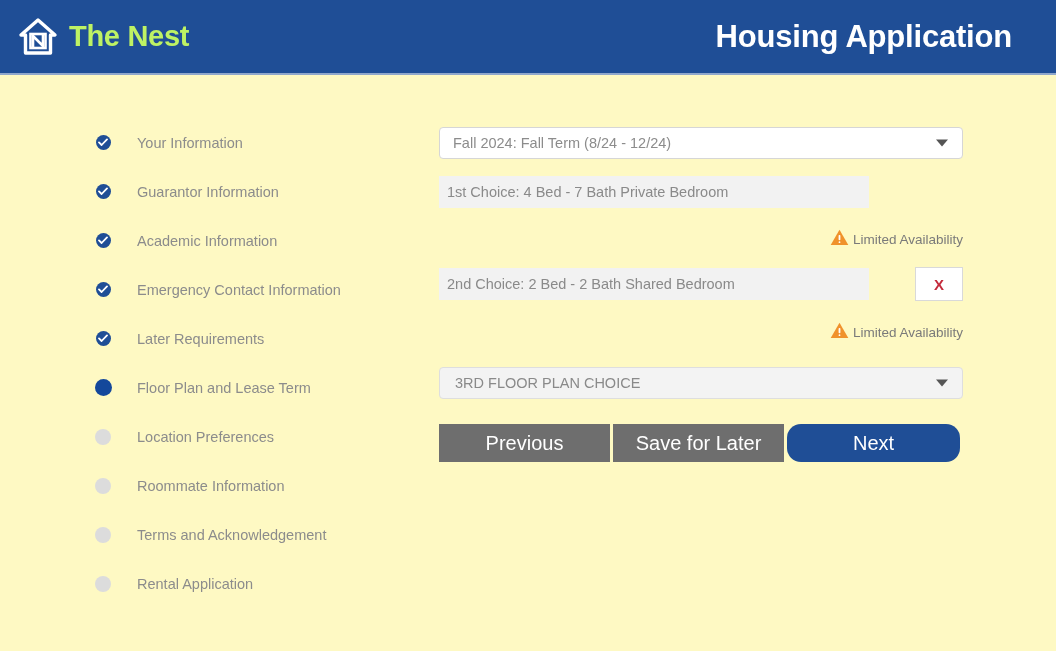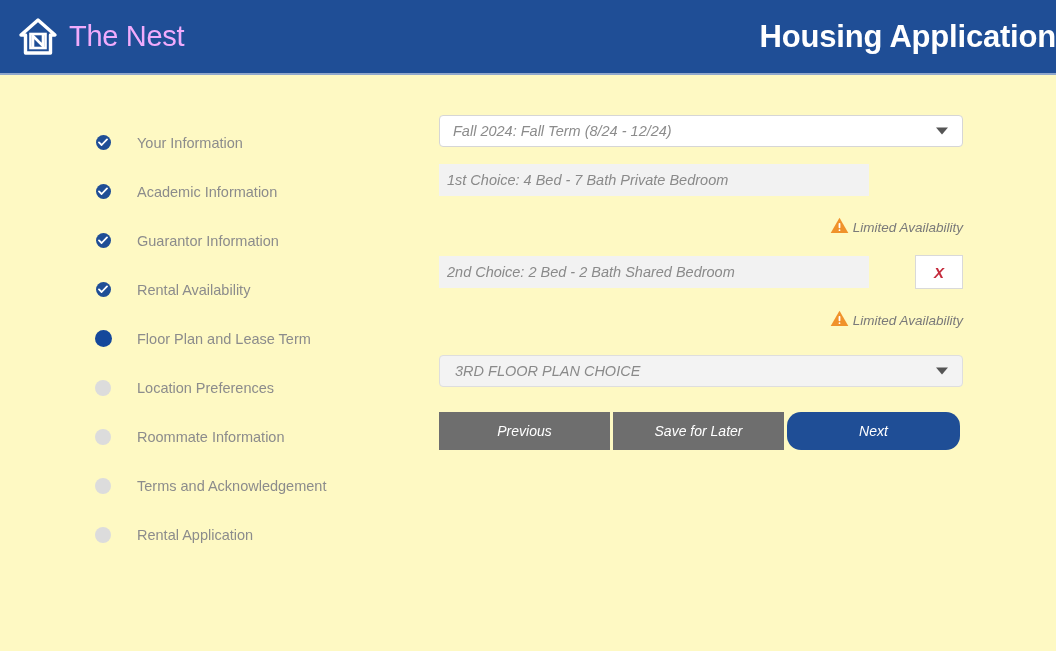--- a/index.html
+++ b/index.html
@@ -22,7 +22,7 @@
   .brand { display: flex; align-items: center; gap: 11px; padding-left: 18px; }
   .brand-icon { width: 40px; height: 40px; display: block; }
   .brand-text {
-    color: #f0abfc; font-size: 29px; font-weight: normal;
+    color: #bef264; font-size: 29px; font-weight: bold;
     letter-spacing: -0.3px; line-height: 1;
   }
   .header-title {

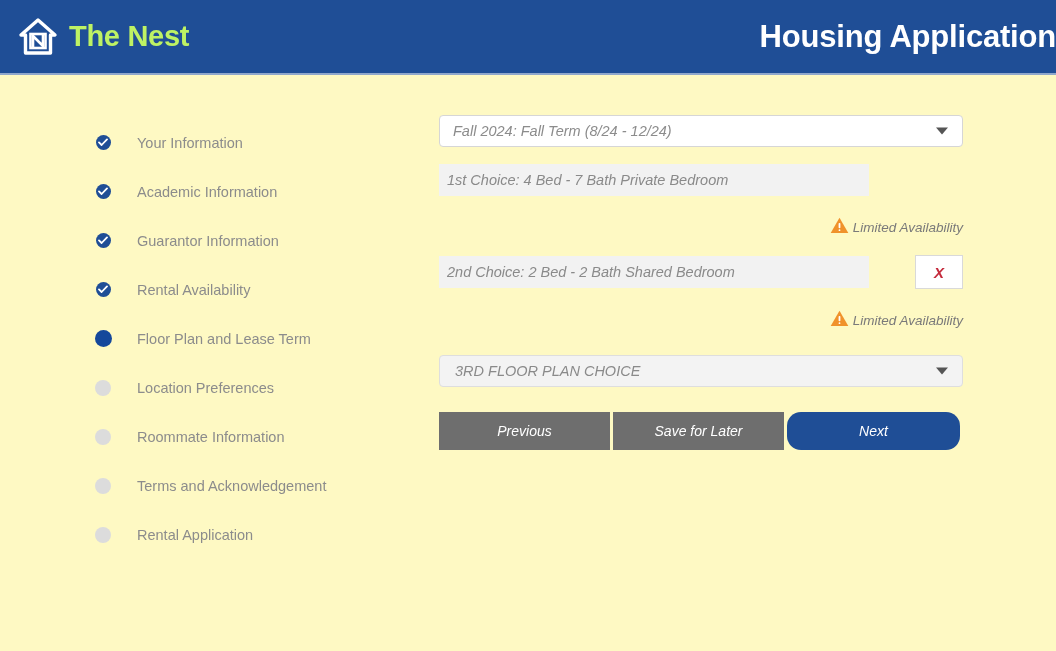--- a/index.html
+++ b/index.html
@@ -27,7 +27,7 @@
   }
   .header-title {
     color: #ffffff; font-size: 31px; font-weight: bold;
-    letter-spacing: -0.2px;
+    padding-right: 44px; letter-spacing: -0.2px;
   }
 
   

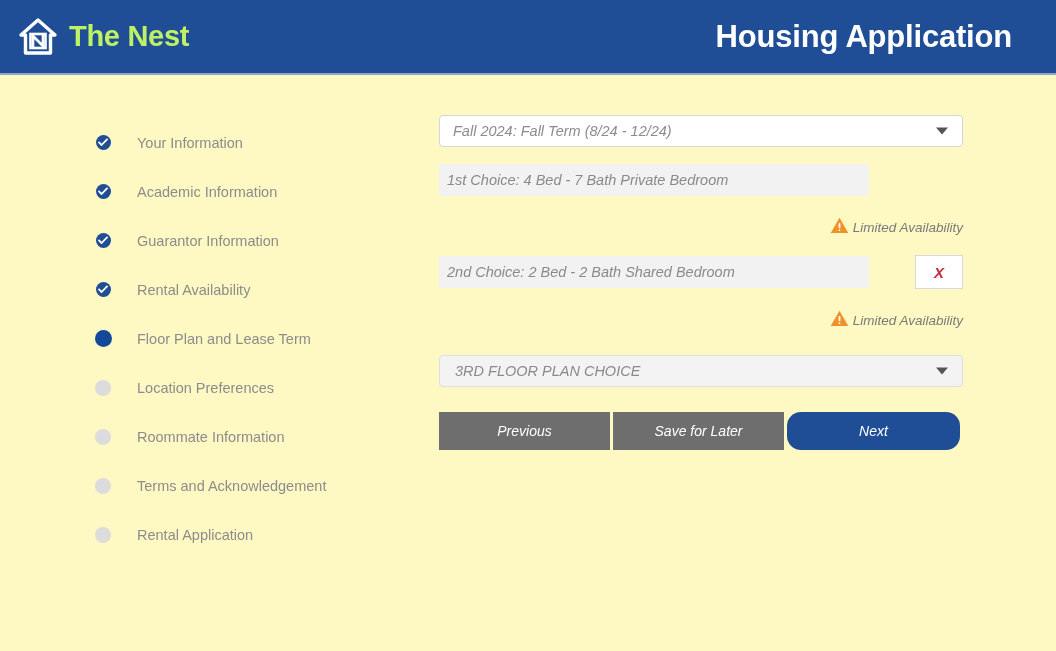--- a/index.html
+++ b/index.html
@@ -50,7 +50,7 @@
   }
 
   
-  .form { position: absolute; left: 439px; top: 0; width: 524px; padding-top: 40px; font-style: italic; }
+  .form { position: absolute; left: 439px; top: 12px; width: 524px; padding-top: 40px; }
 
   .select {
     position: relative; width: 524px; height: 32px;

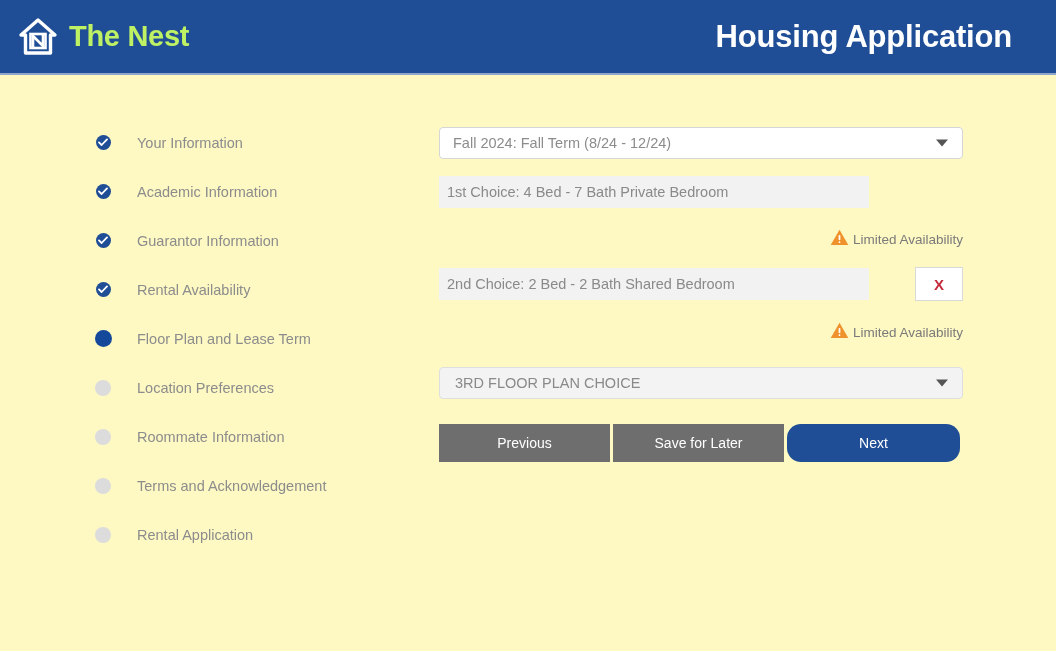--- a/index.html
+++ b/index.html
@@ -138,18 +138,18 @@
             </svg>
         </span>
       </span>
+      <span class="step-label">Guarantor Information</span>
+    </div>
+
+    <div class="step">
+      <span class="step-marker">
+        <span class="dot dot-done">
+          <svg width="10" height="9" viewBox="0 0 10 9">
+              <path d="M1 4.4 L3.6 7 L9 1.4" fill="none" stroke="#ffffff" stroke-width="1.8" stroke-linecap="round" stroke-linejoin="round"></path>
+            </svg>
+        </span>
+      </span>
       <span class="step-label">Academic Information</span>
-    </div>
-
-    <div class="step">
-      <span class="step-marker">
-        <span class="dot dot-done">
-          <svg width="10" height="9" viewBox="0 0 10 9">
-              <path d="M1 4.4 L3.6 7 L9 1.4" fill="none" stroke="#ffffff" stroke-width="1.8" stroke-linecap="round" stroke-linejoin="round"></path>
-            </svg>
-        </span>
-      </span>
-      <span class="step-label">Guarantor Information</span>
     </div>
 
 

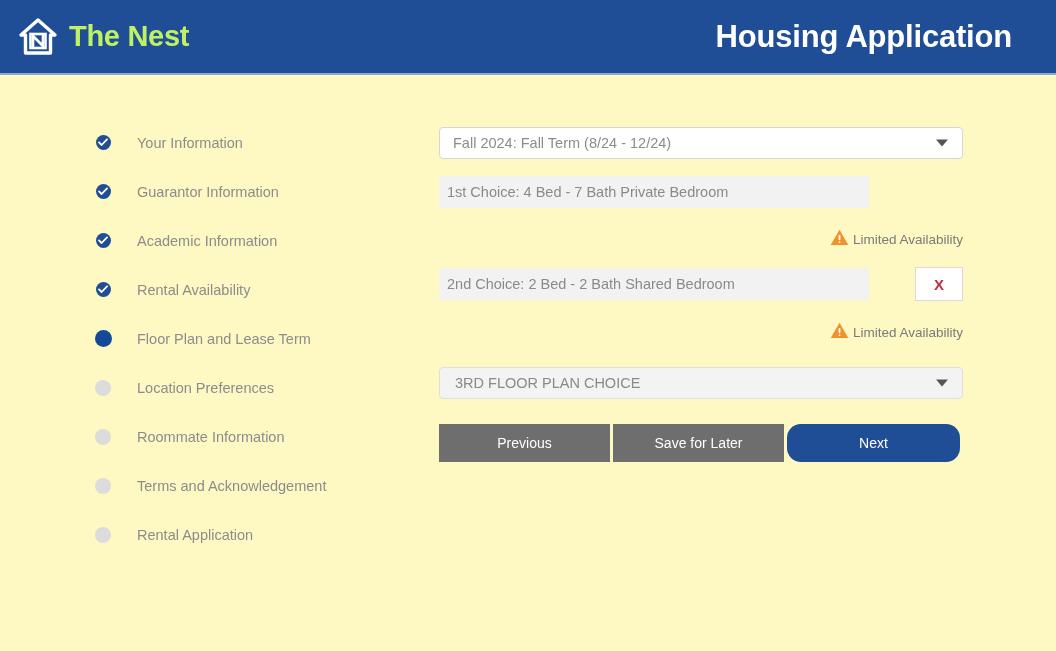--- a/index.html
+++ b/index.html
@@ -152,6 +152,16 @@
       <span class="step-label">Academic Information</span>
     </div>
 
+    <div class="step">
+      <span class="step-marker">
+        <span class="dot dot-done">
+          <svg width="10" height="9" viewBox="0 0 10 9">
+              <path d="M1 4.4 L3.6 7 L9 1.4" fill="none" stroke="#ffffff" stroke-width="1.8" stroke-linecap="round" stroke-linejoin="round"></path>
+            </svg>
+        </span>
+      </span>
+      <span class="step-label">Emergency Contact Information</span>
+    </div>
 
     <div class="step">
       <span class="step-marker">

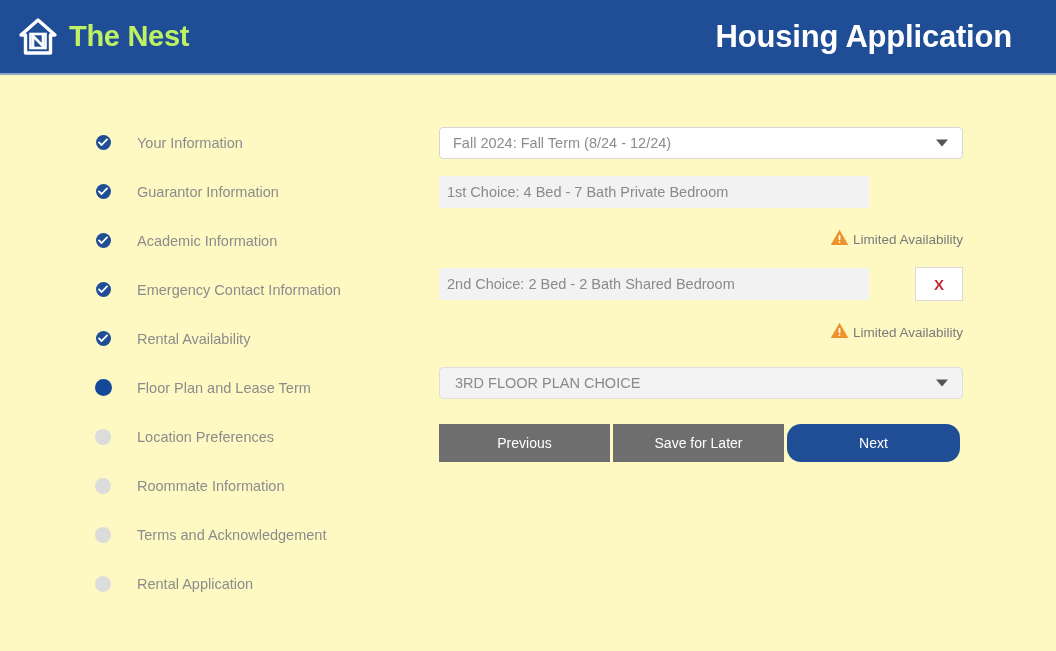--- a/index.html
+++ b/index.html
@@ -171,7 +171,7 @@
             </svg>
         </span>
       </span>
-      <span class="step-label">Rental Availability</span>
+      <span class="step-label">Later Requirements</span>
     </div>
 
     <div class="step">

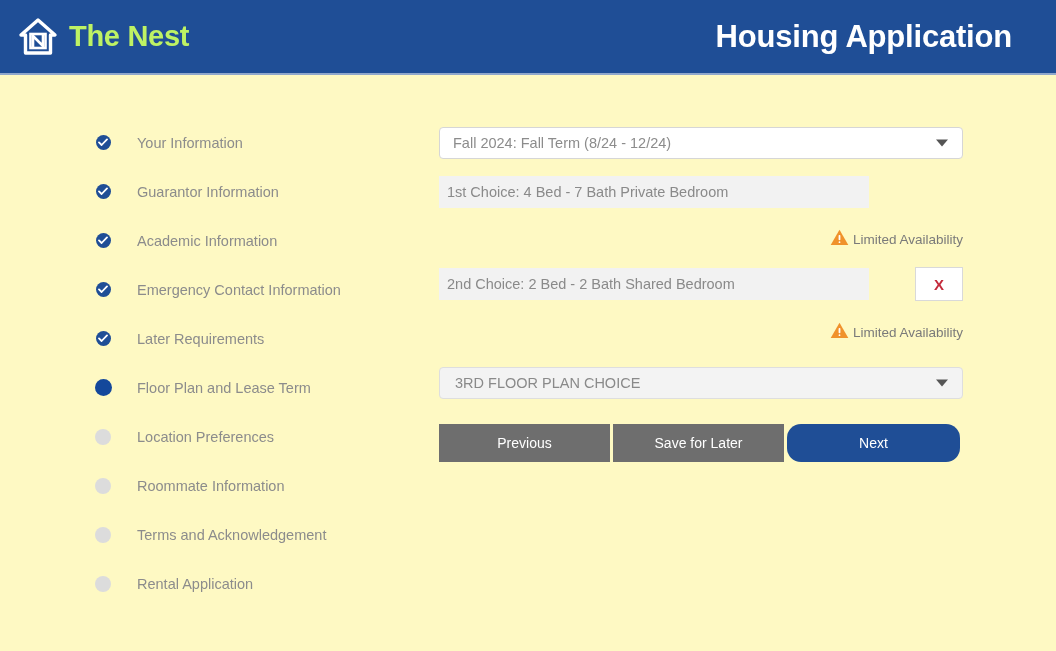--- a/index.html
+++ b/index.html
@@ -90,7 +90,7 @@
   .buttons { display: flex; margin-top: 25px; gap: 3px; }
   .btn {
     height: 38px; display: flex; align-items: center; justify-content: center;
-    color: #ffffff; font-size: 14px; cursor: pointer; border: none;
+    color: #ffffff; font-size: 20px; cursor: pointer; border: none;
     font-family: "Liberation Sans", sans-serif;
   }
   .btn-prev { width: 171px; background: #6e6e6e; }

